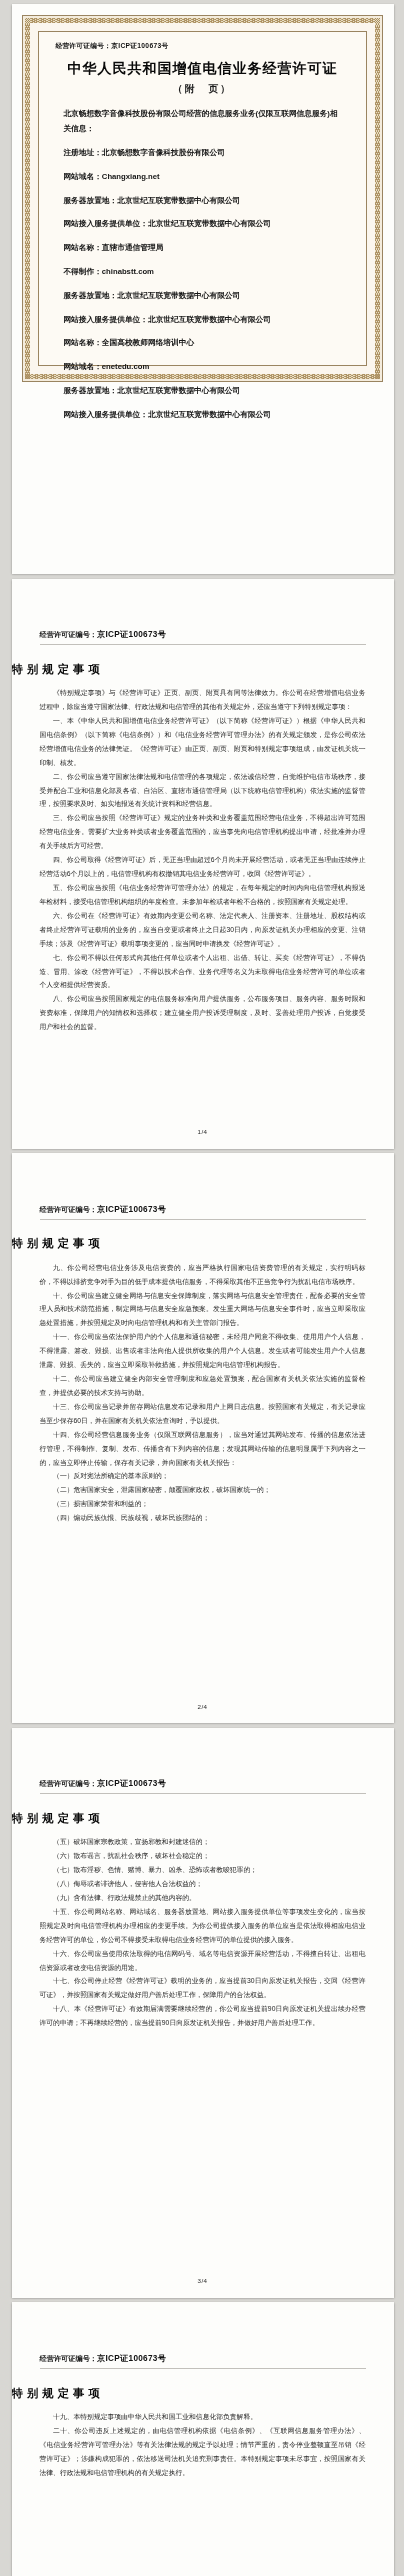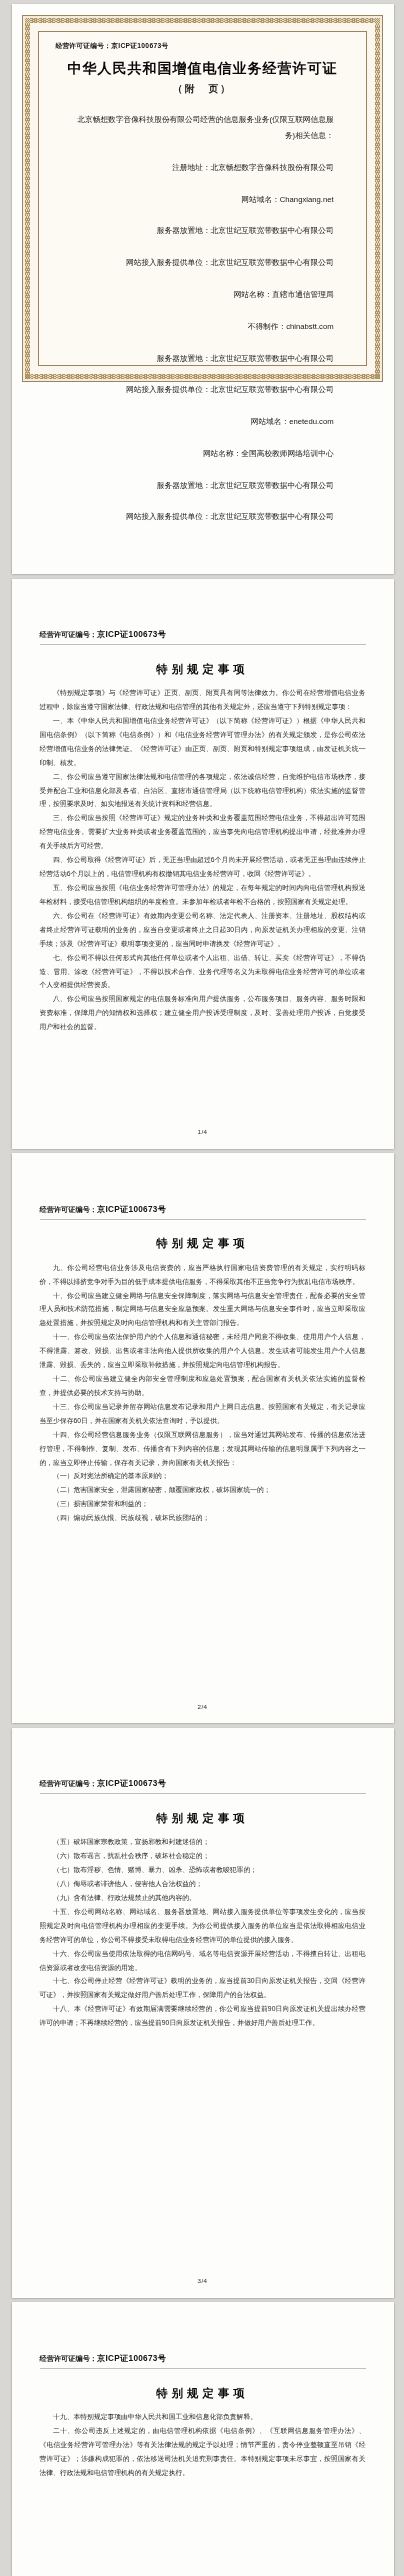--- a/index.html
+++ b/index.html
@@ -71,12 +71,12 @@
     letter-spacing: 2.1px;
   }
   .cert-body .cert-line {
-    margin: 16px;
+    margin: 8px;
     font-size: 7.7px;
     line-height: 2.05;
-    font-weight: 400;
+    font-weight: 700;
     color: #161616;
-    text-align: right;
+    text-align: left;
     word-break: break-all;
   }
   

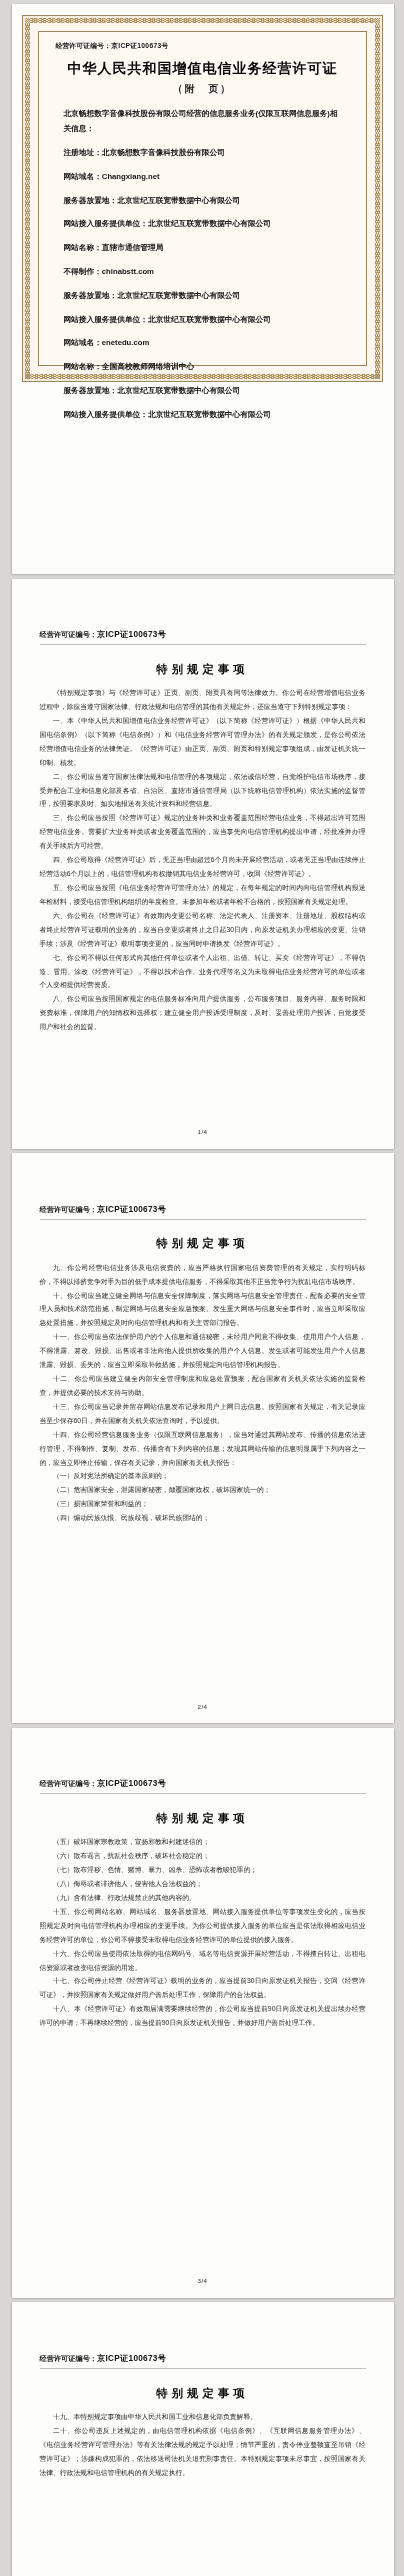--- a/index.html
+++ b/index.html
@@ -155,8 +155,8 @@
               <p class="cert-line">不得制作：chinabstt.com</p>
               <p class="cert-line">服务器放置地：北京世纪互联宽带数据中心有限公司</p>
               <p class="cert-line">网站接入服务提供单位：北京世纪互联宽带数据中心有限公司</p>
+              <p class="cert-line">网站名称：全国高校教师网络培训中心</p>
               <p class="cert-line">网站域名：enetedu.com</p>
-              <p class="cert-line">网站名称：全国高校教师网络培训中心</p>
               <p class="cert-line">服务器放置地：北京世纪互联宽带数据中心有限公司</p>
               <p class="cert-line">网站接入服务提供单位：北京世纪互联宽带数据中心有限公司</p>
             </div>

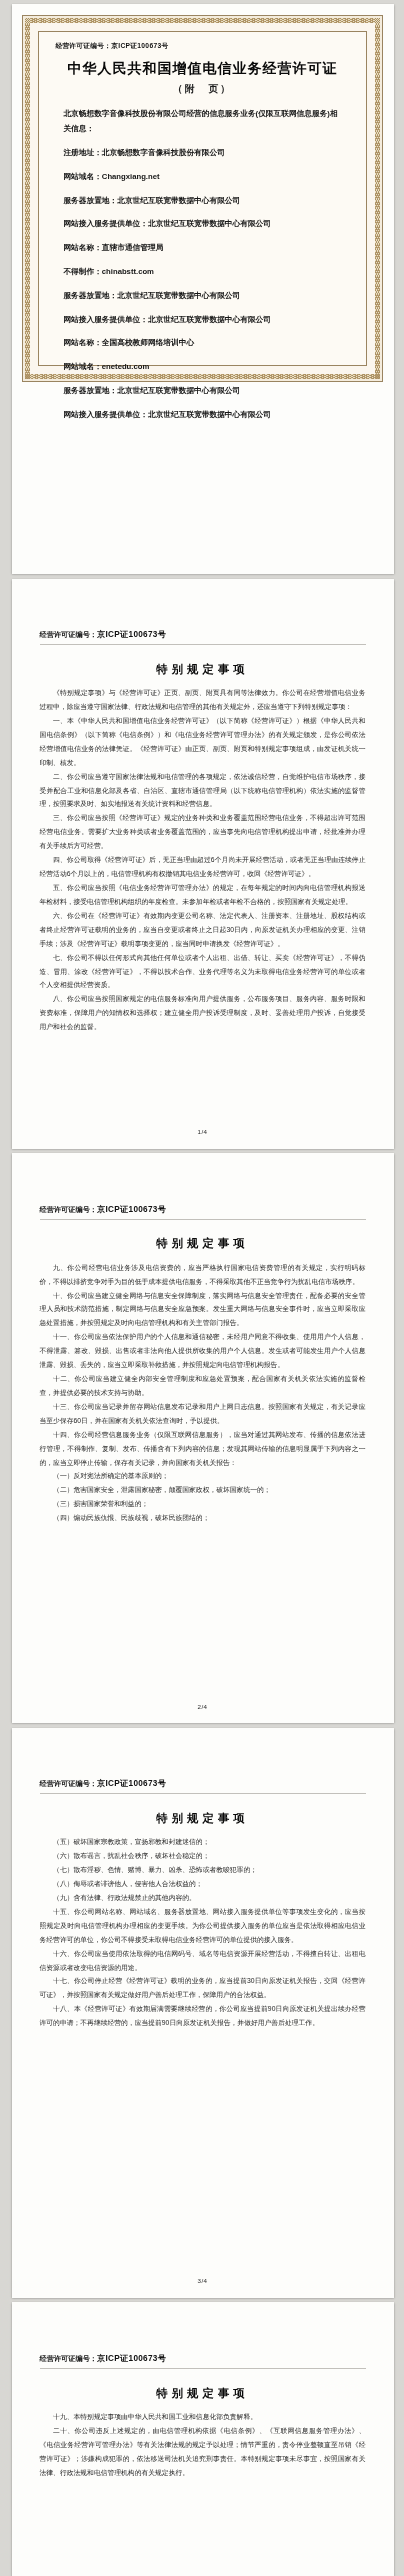--- a/index.html
+++ b/index.html
@@ -100,7 +100,7 @@
     letter-spacing: 0.3px;
   }
   .prov-title {
-    text-align: center;
+    text-align: left;
     font-family: "Liberation Serif", serif;
     font-size: 11.3px;
     font-weight: bold;

